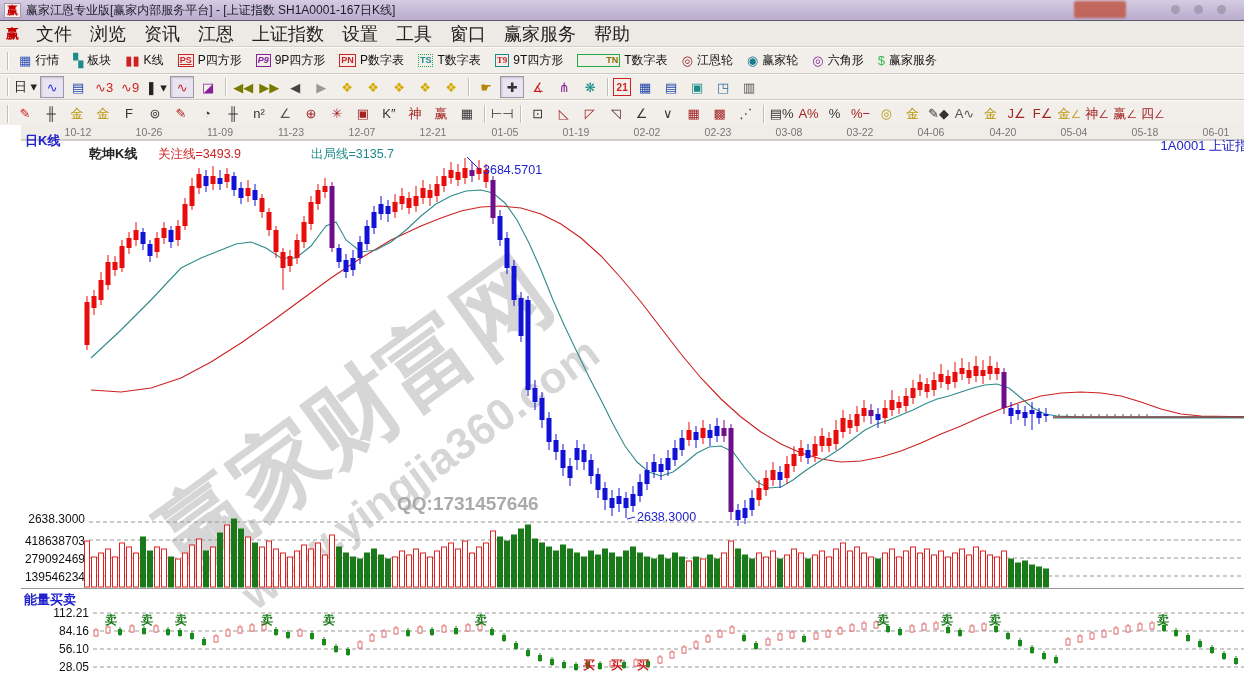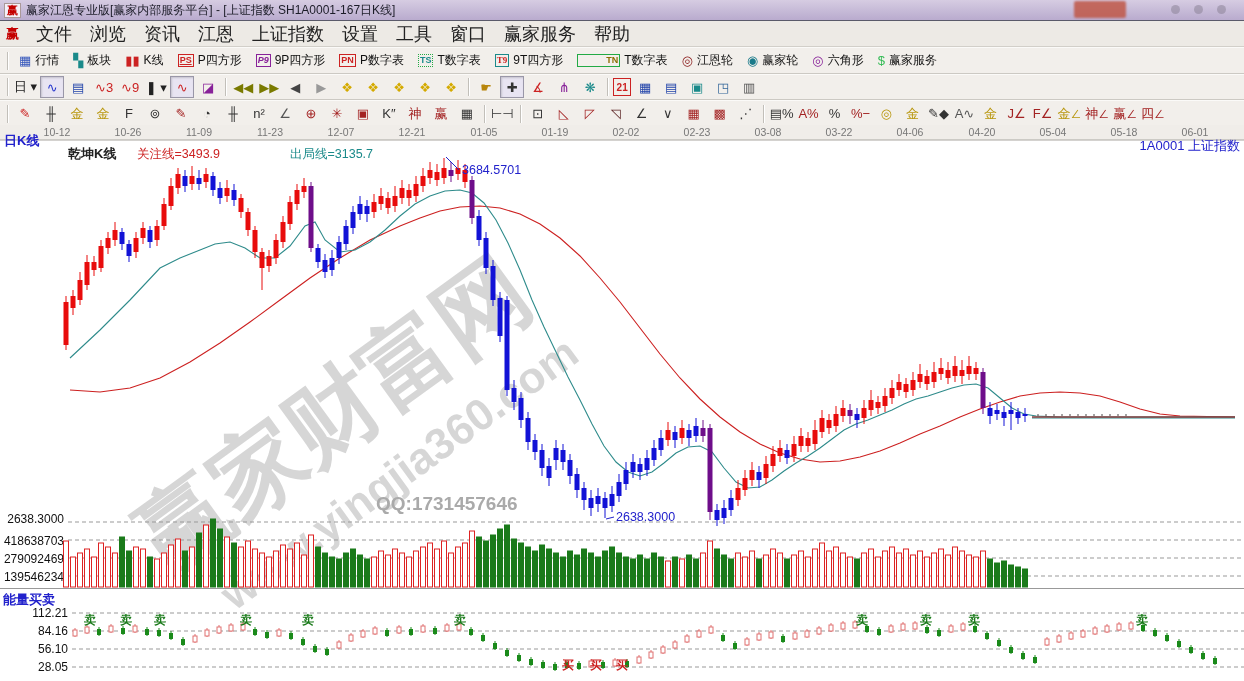--- a/index.html
+++ b/index.html
@@ -36,7 +36,7 @@
   .tbtn.pressed{border:1px solid #9a97a8;background:#e8e4f2;box-shadow:inset 1px 1px 2px rgba(0,0,0,.15);}
   .tbtn.framed{border:1px solid;font-size:10px;font-weight:bold;height:16px;min-width:16px;}
 
-  .chart-wrap{position:absolute;left:0;top:125px;width:1144px;height:556px;background:#fff;}
+  .chart-wrap{position:absolute;left:0;top:125px;width:1144px;height:556px;background:#fff;padding-left:21px;}
   svg text{font-family:"Liberation Sans",sans-serif;}
 </style>
 </head>

